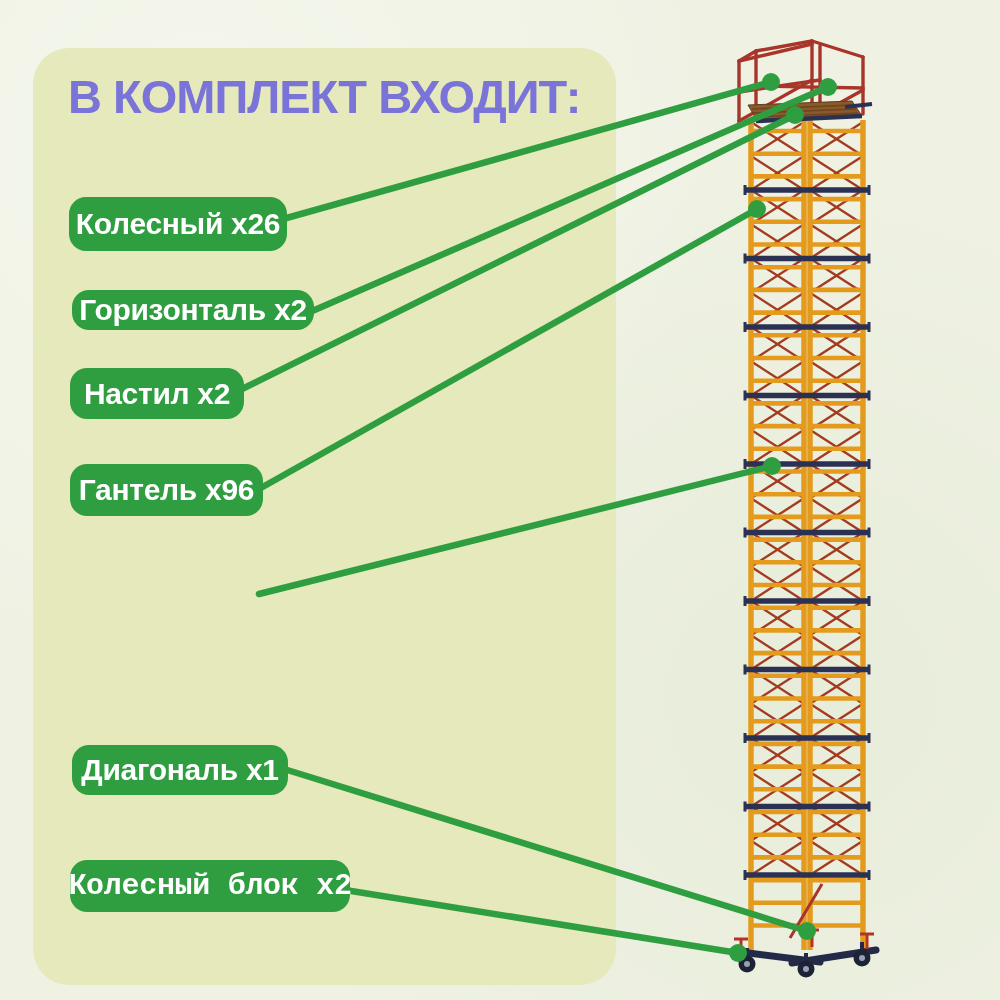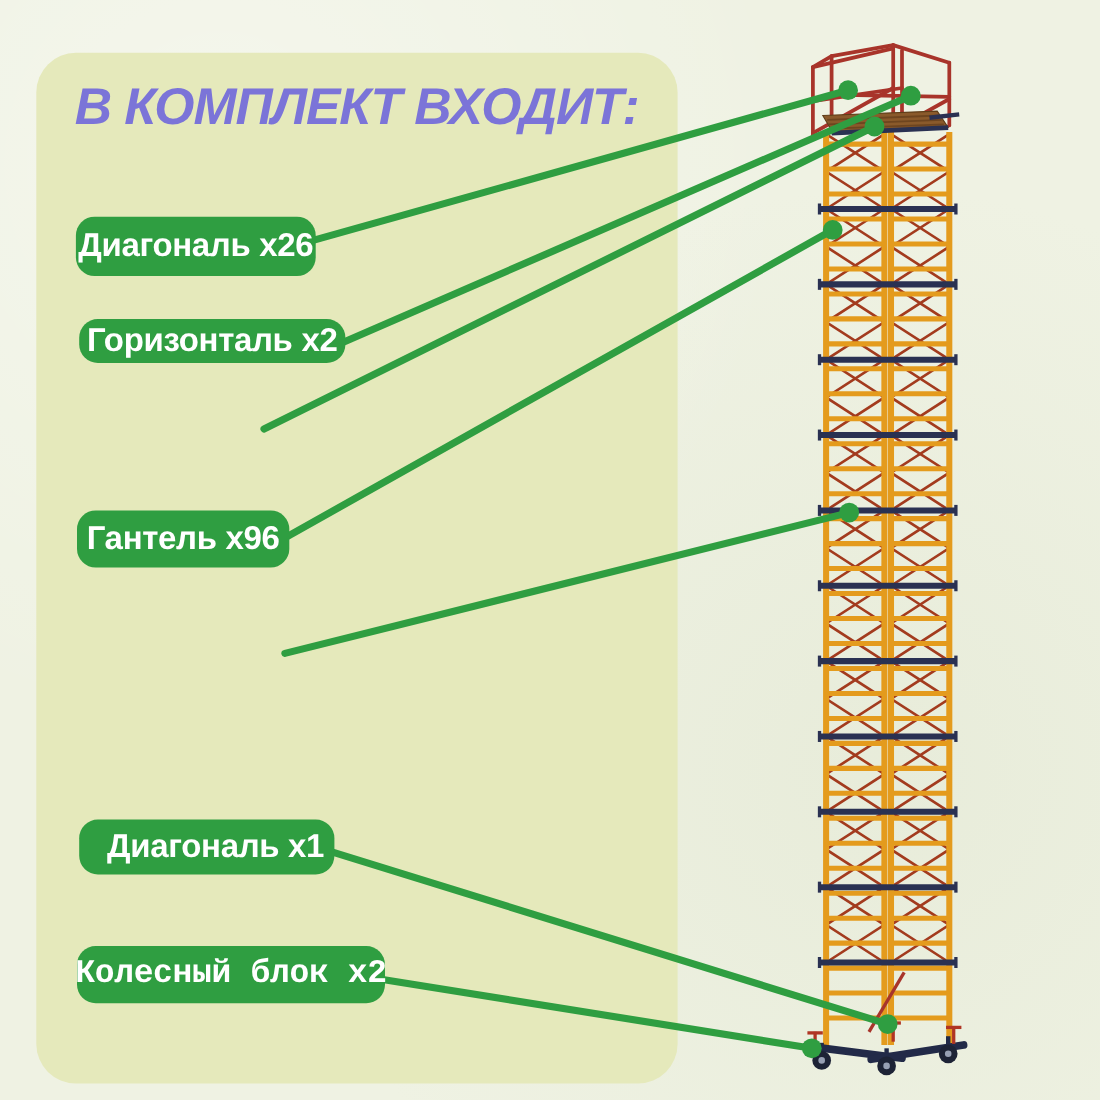--- a/index.html
+++ b/index.html
@@ -25,7 +25,7 @@
   .title{
     position:absolute;left:68px;top:72px;margin:0;
     font-size:47px;font-weight:bold;letter-spacing:-1px;
-    color:var(--purple);line-height:1.05;white-space:nowrap;font-style:italic;
+    color:var(--purple);line-height:1.05;white-space:nowrap;
   }
   .callout{
     position:absolute;display:flex;align-items:center;justify-content:center;

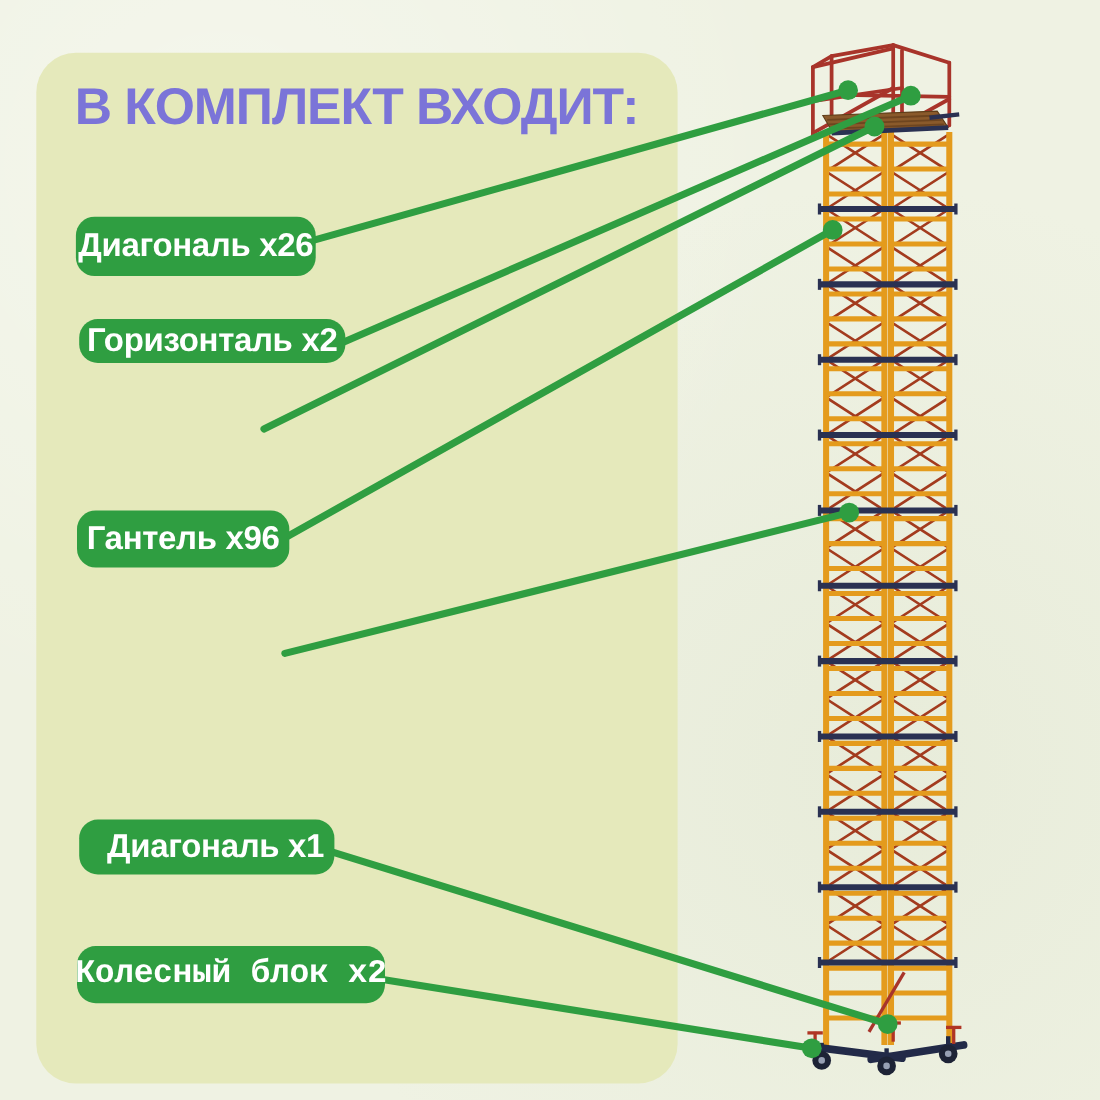--- a/index.html
+++ b/index.html
@@ -44,7 +44,7 @@
 
   <h1 class="title">В КОМПЛЕКТ ВХОДИТ:</h1>
 
-  <div class="callout" style="left:69px;top:197px;width:218px;height:54px;">Диагональ x26</div>
+  <div class="callout" style="left:69px;top:197px;width:218px;height:54px;">Колесный x26</div>
   <div class="callout" style="left:72px;top:290px;width:242px;height:40px;">Горизонталь x2</div>
   <div class="callout" style="left:70px;top:464px;width:193px;height:52px;">Гантель x96</div>
   <div class="callout" style="left:72px;top:745px;width:216px;height:50px;padding-left:16px;">Диагональ x1</div>

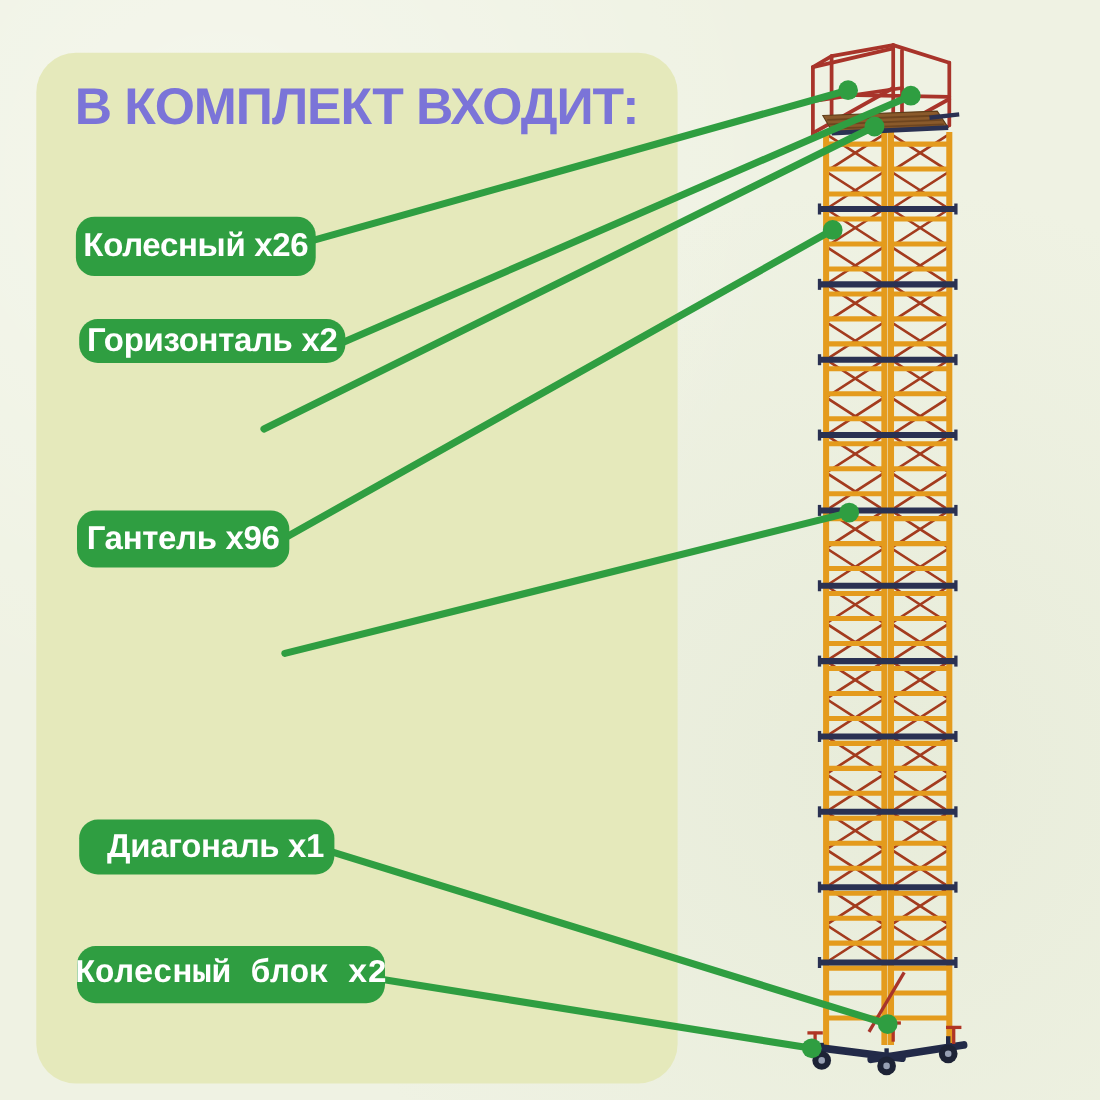--- a/index.html
+++ b/index.html
@@ -46,6 +46,7 @@
 
   <div class="callout" style="left:69px;top:197px;width:218px;height:54px;">Колесный x26</div>
   <div class="callout" style="left:72px;top:290px;width:242px;height:40px;">Горизонталь x2</div>
+  <div class="callout" style="left:70px;top:368px;width:174px;height:51px;">Настил x2</div>
   <div class="callout" style="left:70px;top:464px;width:193px;height:52px;">Гантель x96</div>
   <div class="callout" style="left:72px;top:745px;width:216px;height:50px;padding-left:16px;">Диагональ x1</div>
   <div class="callout" style="left:70px;top:860px;width:280px;height:52px;font-family:Liberation Mono, monospace;">Колесный блок x2</div>

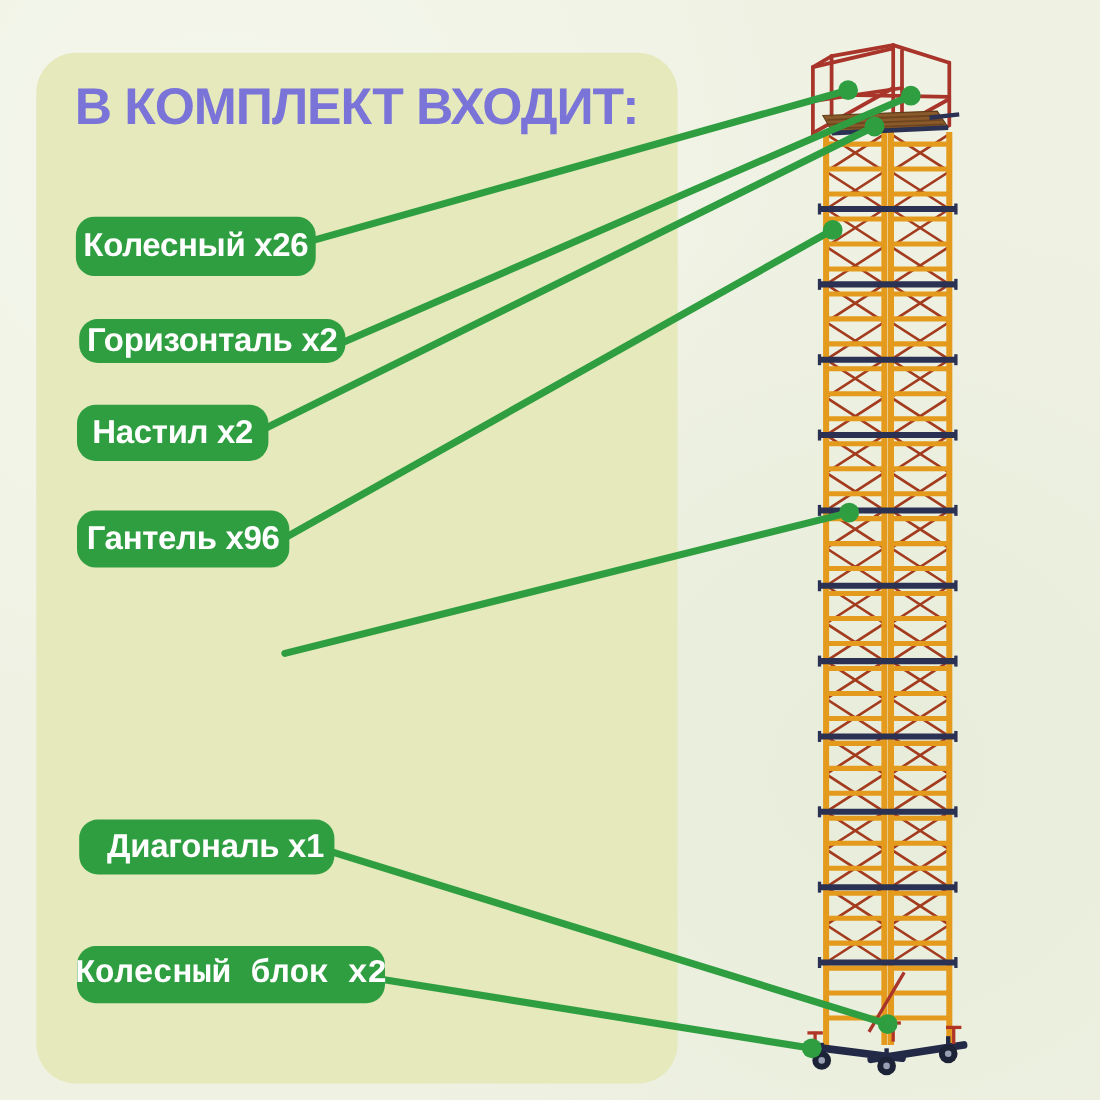--- a/index.html
+++ b/index.html
@@ -48,7 +48,7 @@
   <div class="callout" style="left:72px;top:290px;width:242px;height:40px;">Горизонталь x2</div>
   <div class="callout" style="left:70px;top:368px;width:174px;height:51px;">Настил x2</div>
   <div class="callout" style="left:70px;top:464px;width:193px;height:52px;">Гантель x96</div>
-  <div class="callout" style="left:72px;top:745px;width:216px;height:50px;padding-left:16px;">Диагональ x1</div>
+  <div class="callout" style="left:72px;top:745px;width:216px;height:50px;">Диагональ x1</div>
   <div class="callout" style="left:70px;top:860px;width:280px;height:52px;font-family:Liberation Mono, monospace;">Колесный блок x2</div>
 
   <svg class="art" width="1000" height="1000" viewBox="0 0 1000 1000">

